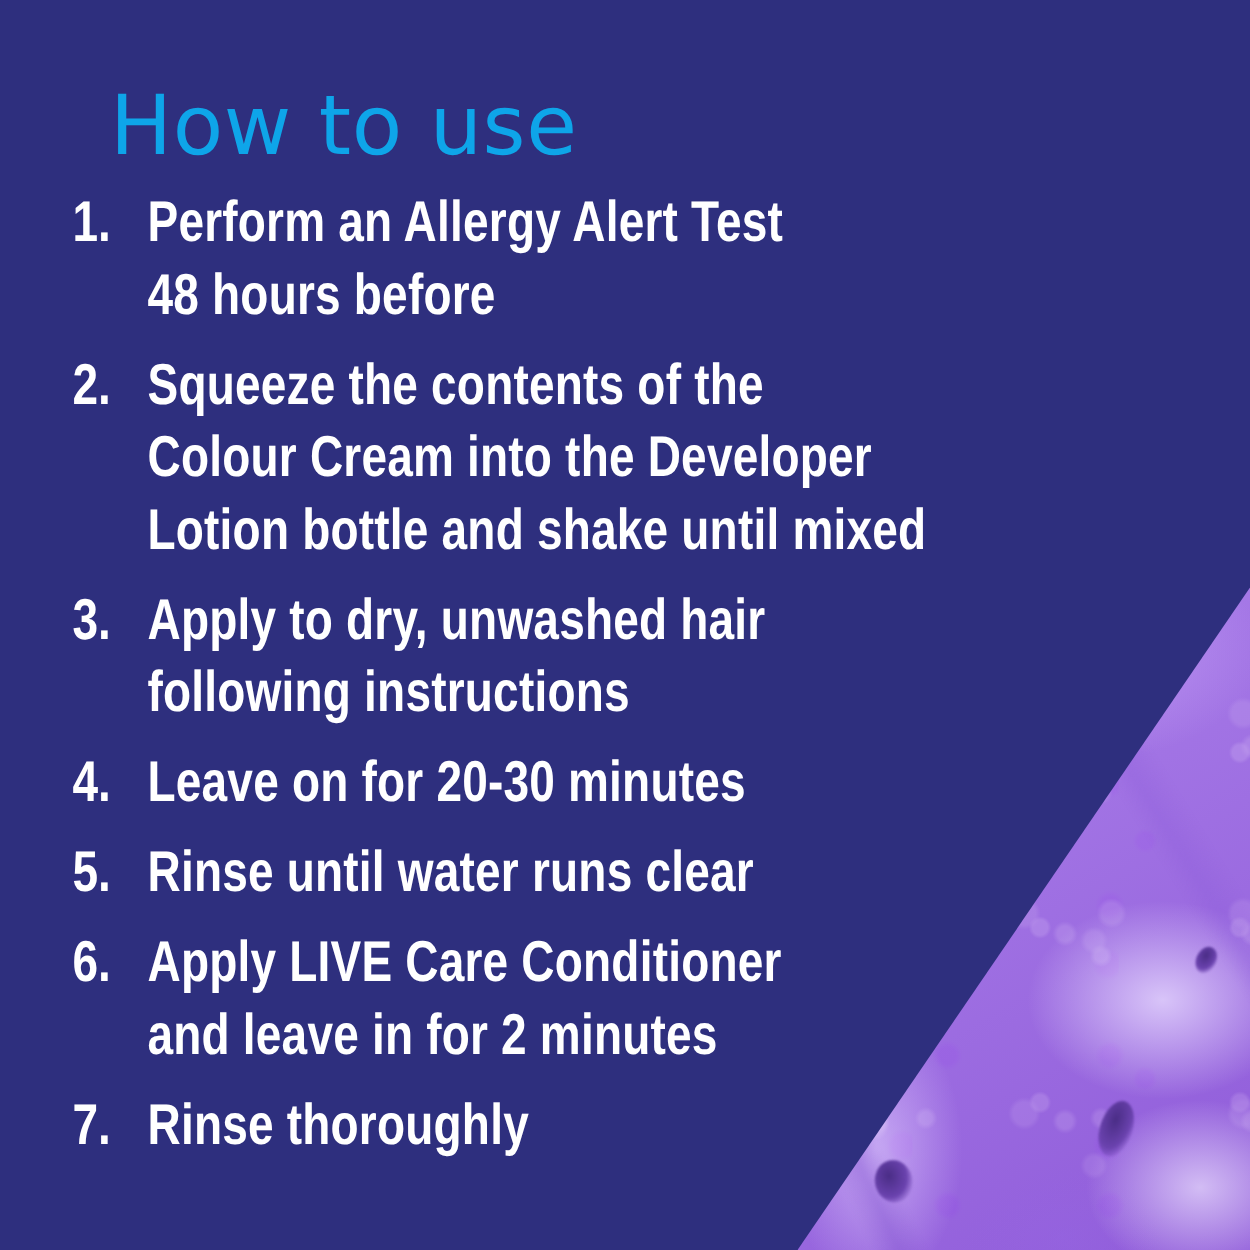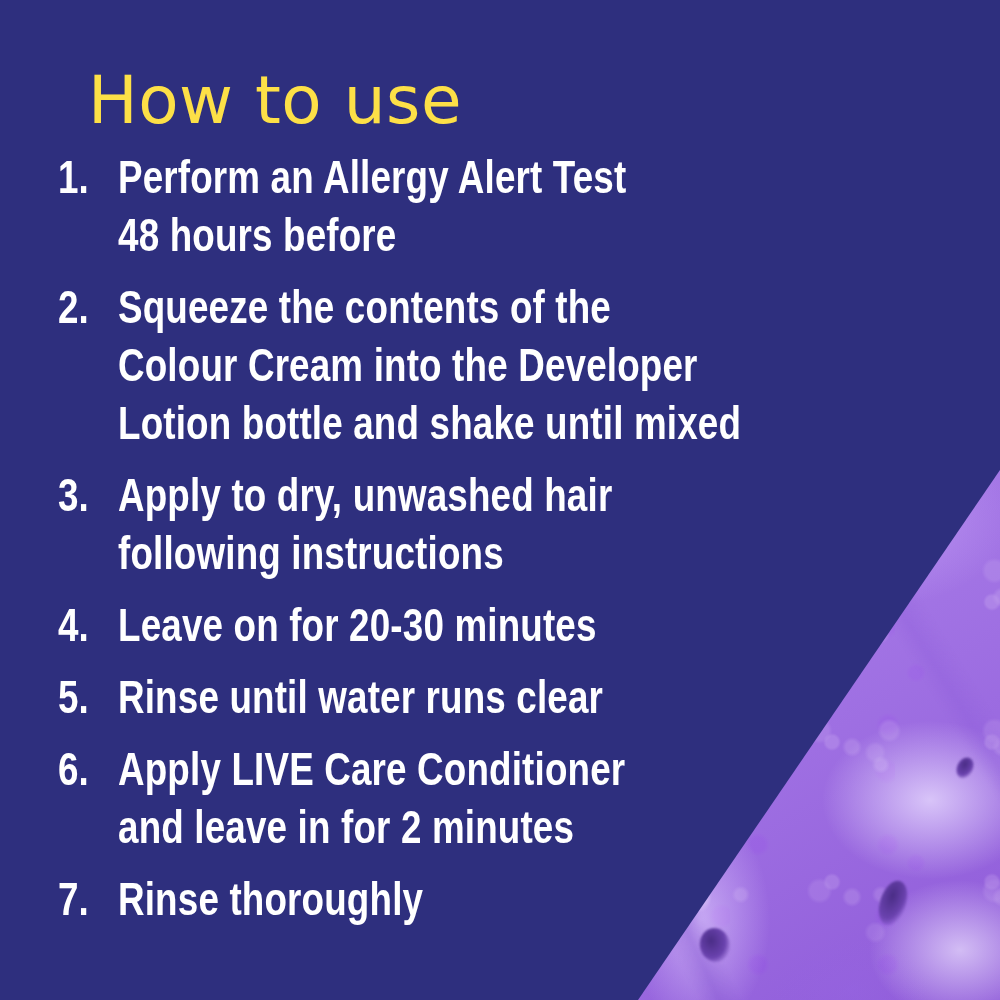--- a/index.html
+++ b/index.html
@@ -97,7 +97,7 @@
     position: absolute;
     left: 88px;
     top: 24px;
-    color: #fde047;
+    color: #0ea5e9;
     font-size: 66px;
     font-weight: 400;
     letter-spacing: 0.5px;

